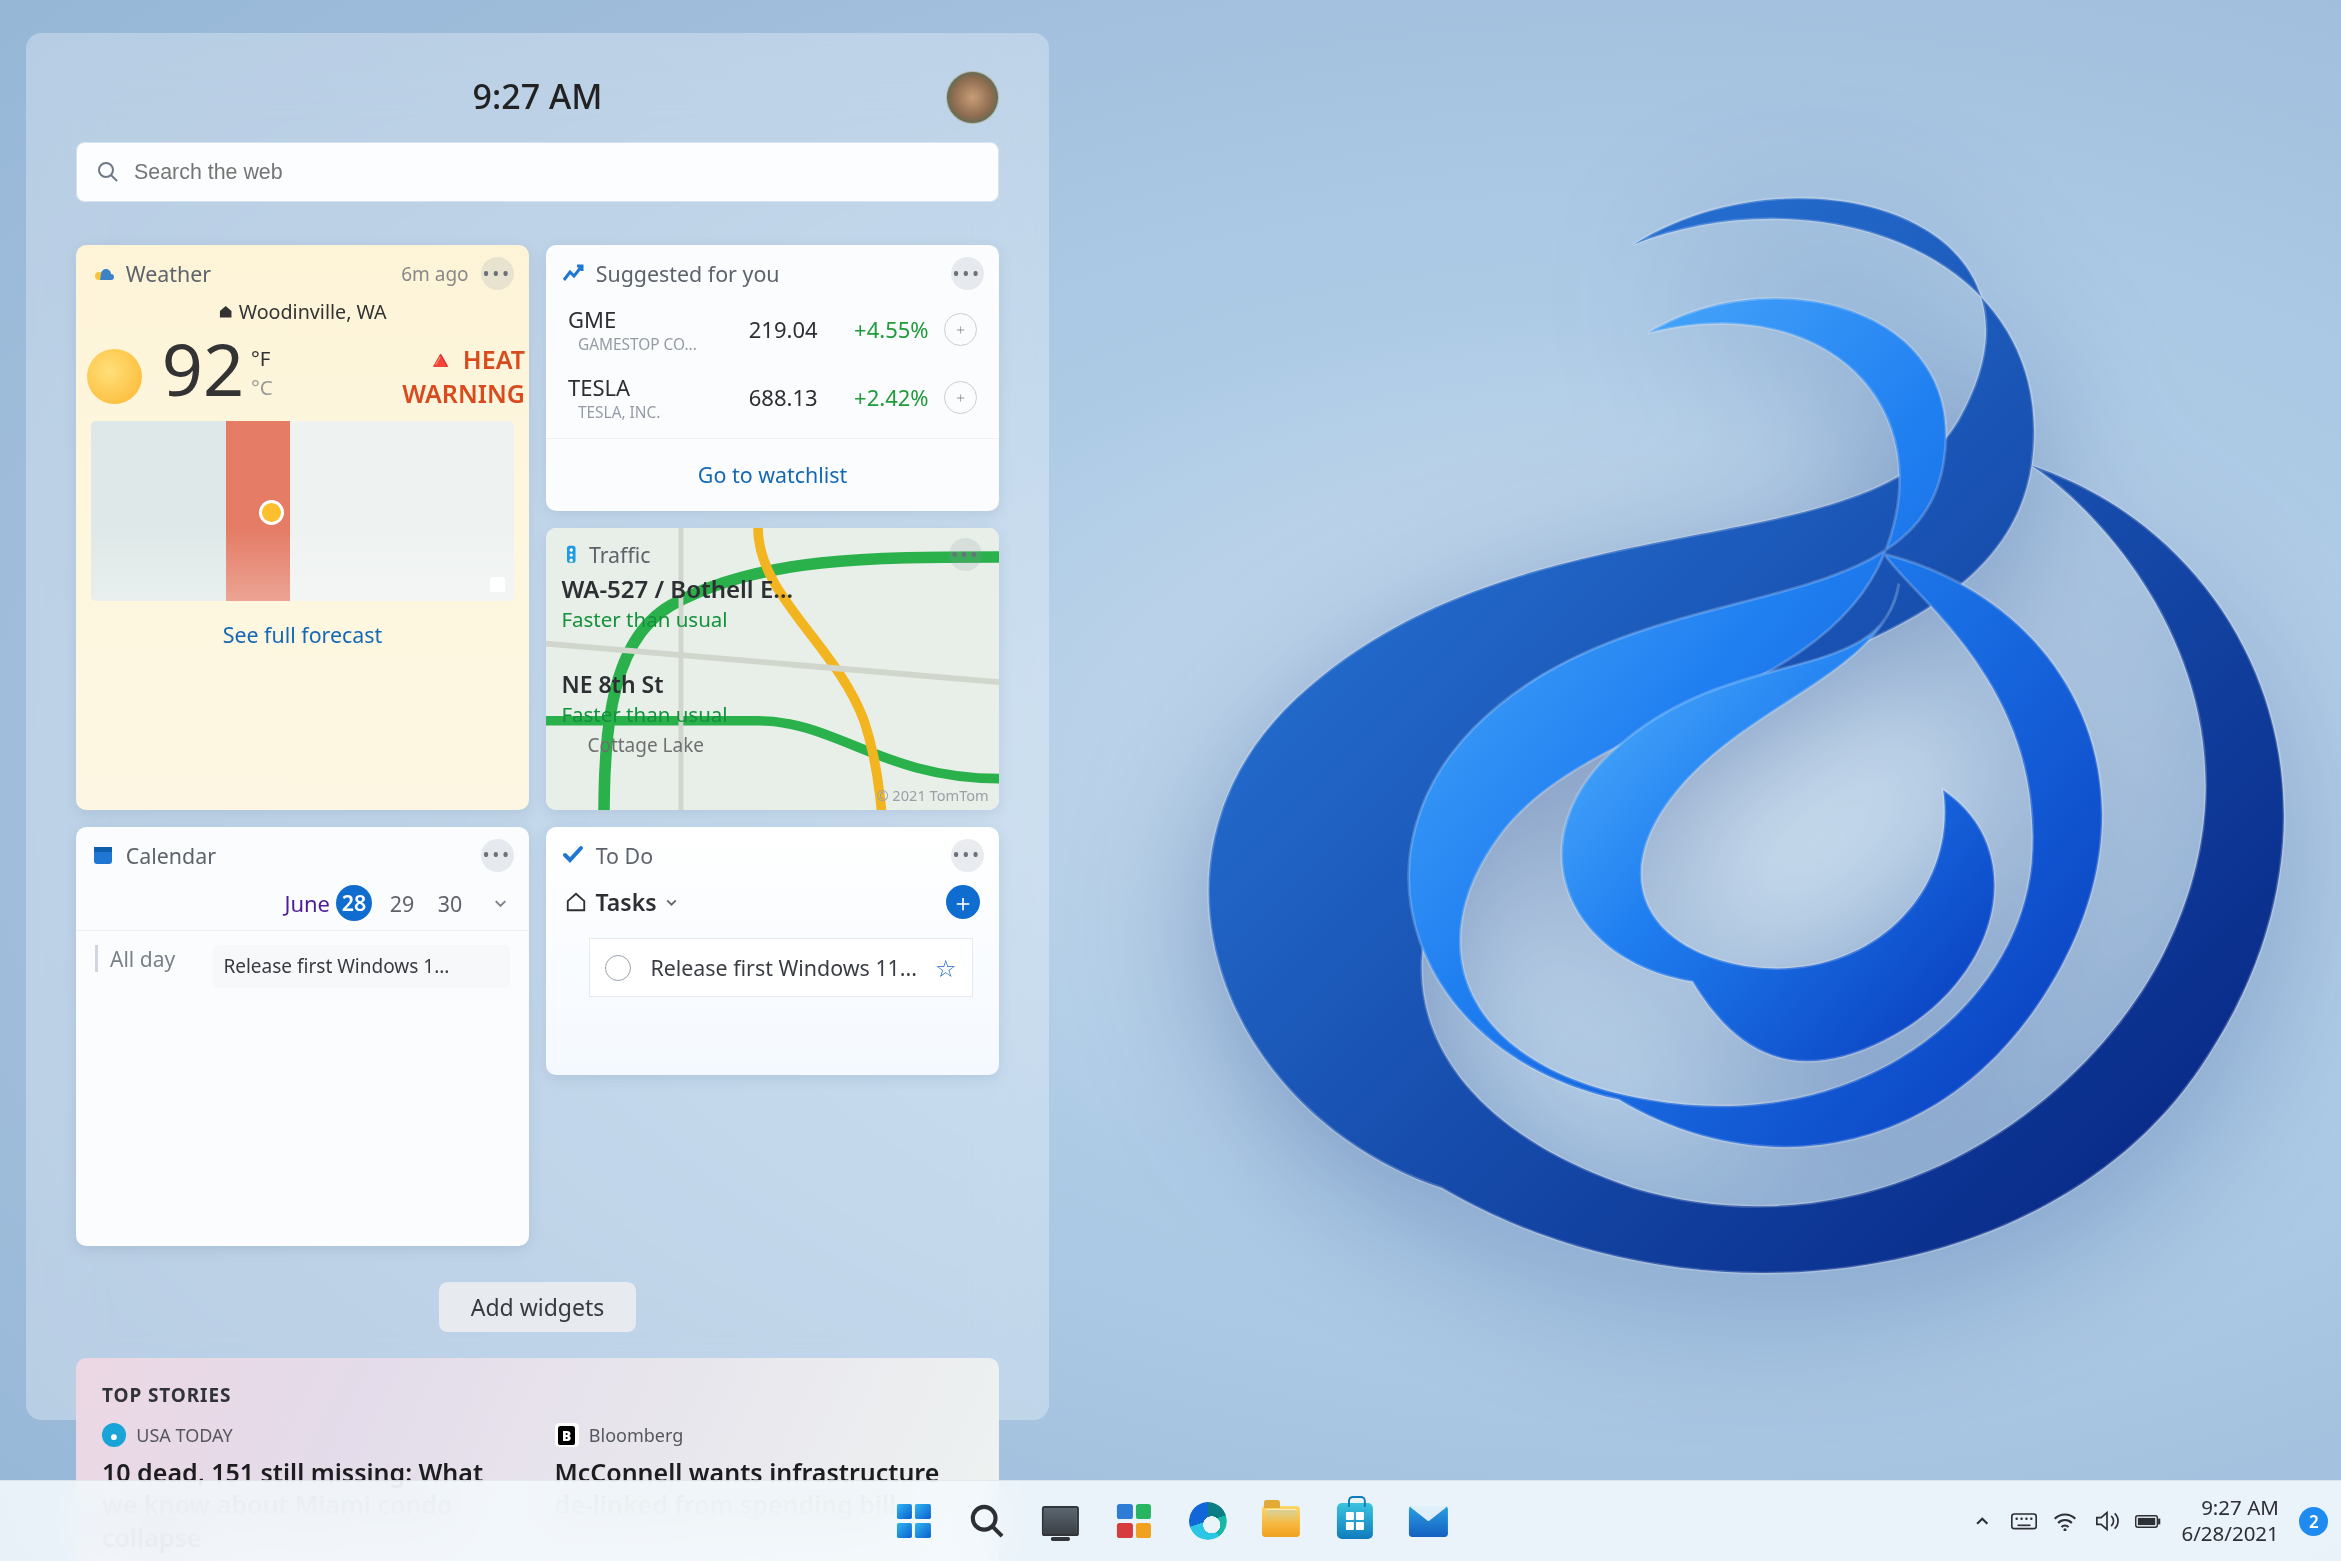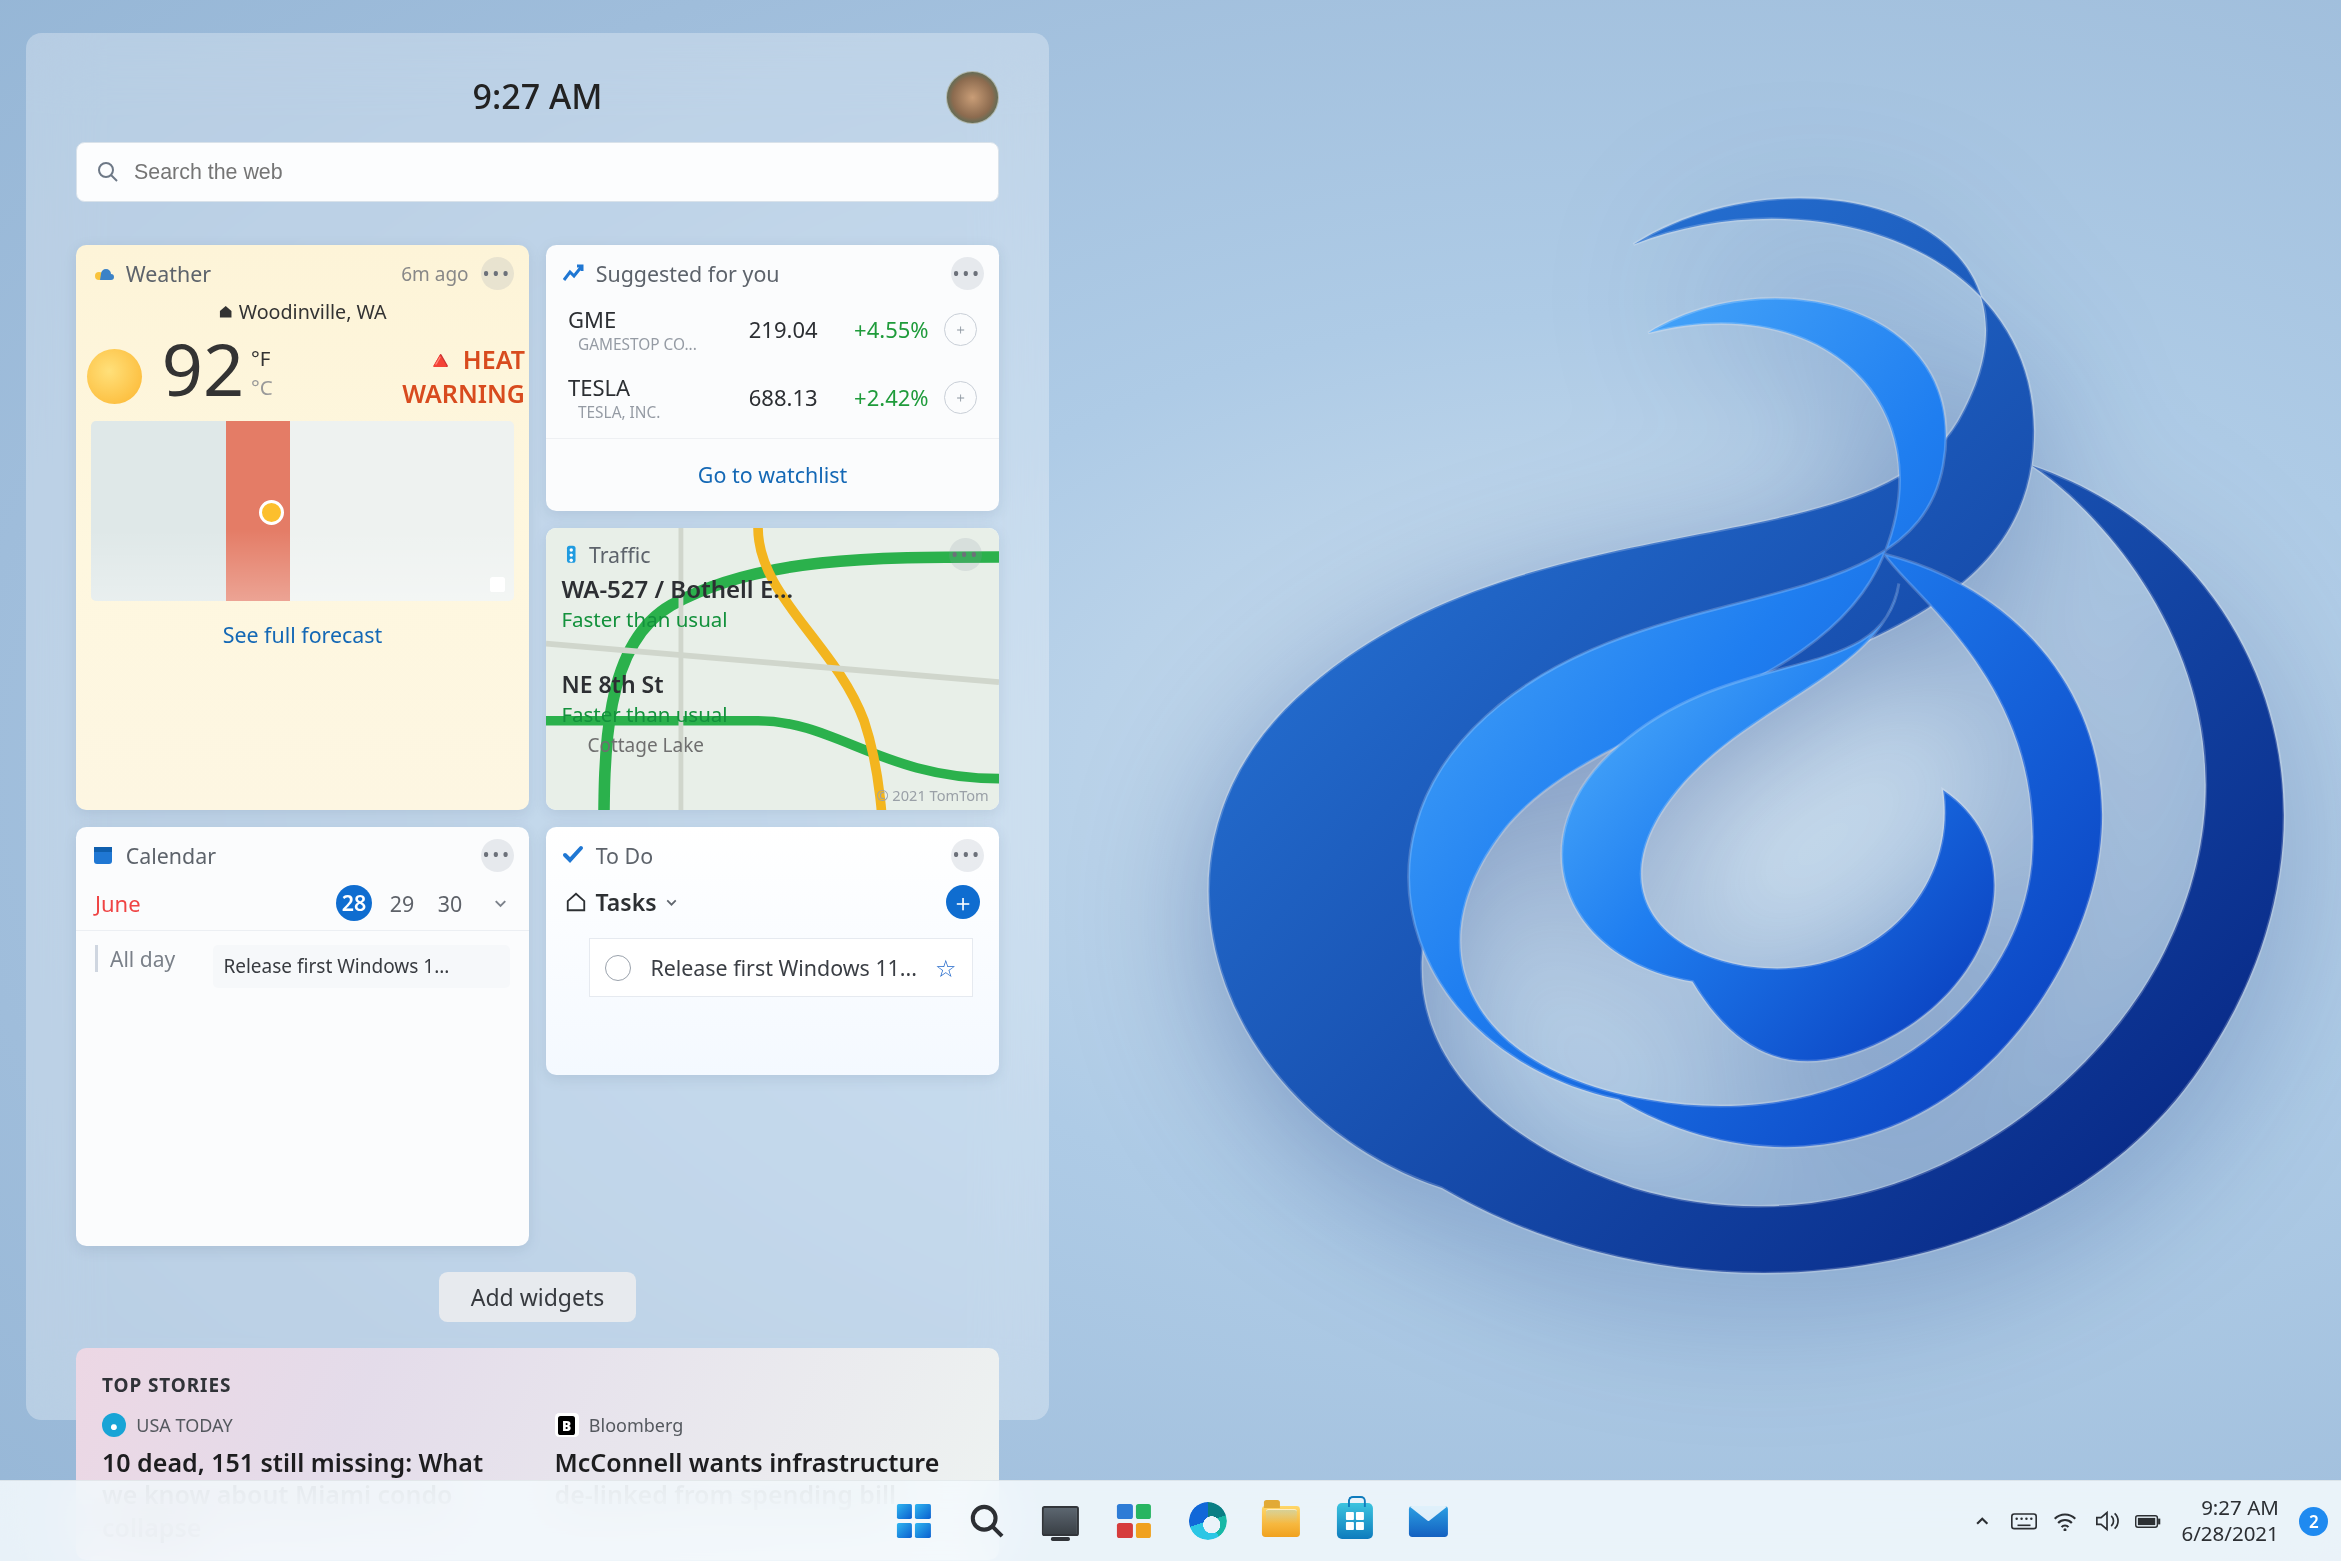--- a/index.html
+++ b/index.html
@@ -130,7 +130,7 @@
   
   .calendar { grid-column:1; display:flex; flex-direction:column; height:419px;}
   .cal-bar { display:flex; align-items:center; padding:8.6px 19px; border-bottom:0.9px solid #eceff3;}
-  .cal-month { font-size:22px; color:#ef4444; flex:1;}
+  .cal-month { font-size:22px; color:#4c1d95; flex:1;text-align:right;}
   .cal-day { width:48px; text-align:center; font-size:21.4px; color:#5e6269;}
   .cal-day.current { background:#0f6dd0; color:#fff; border-radius:50%; width:36px;height:36px; line-height:36px; font-weight:600; margin:0 6px;}
   .cal-chev { margin-left:17px; color:#7c828b;}

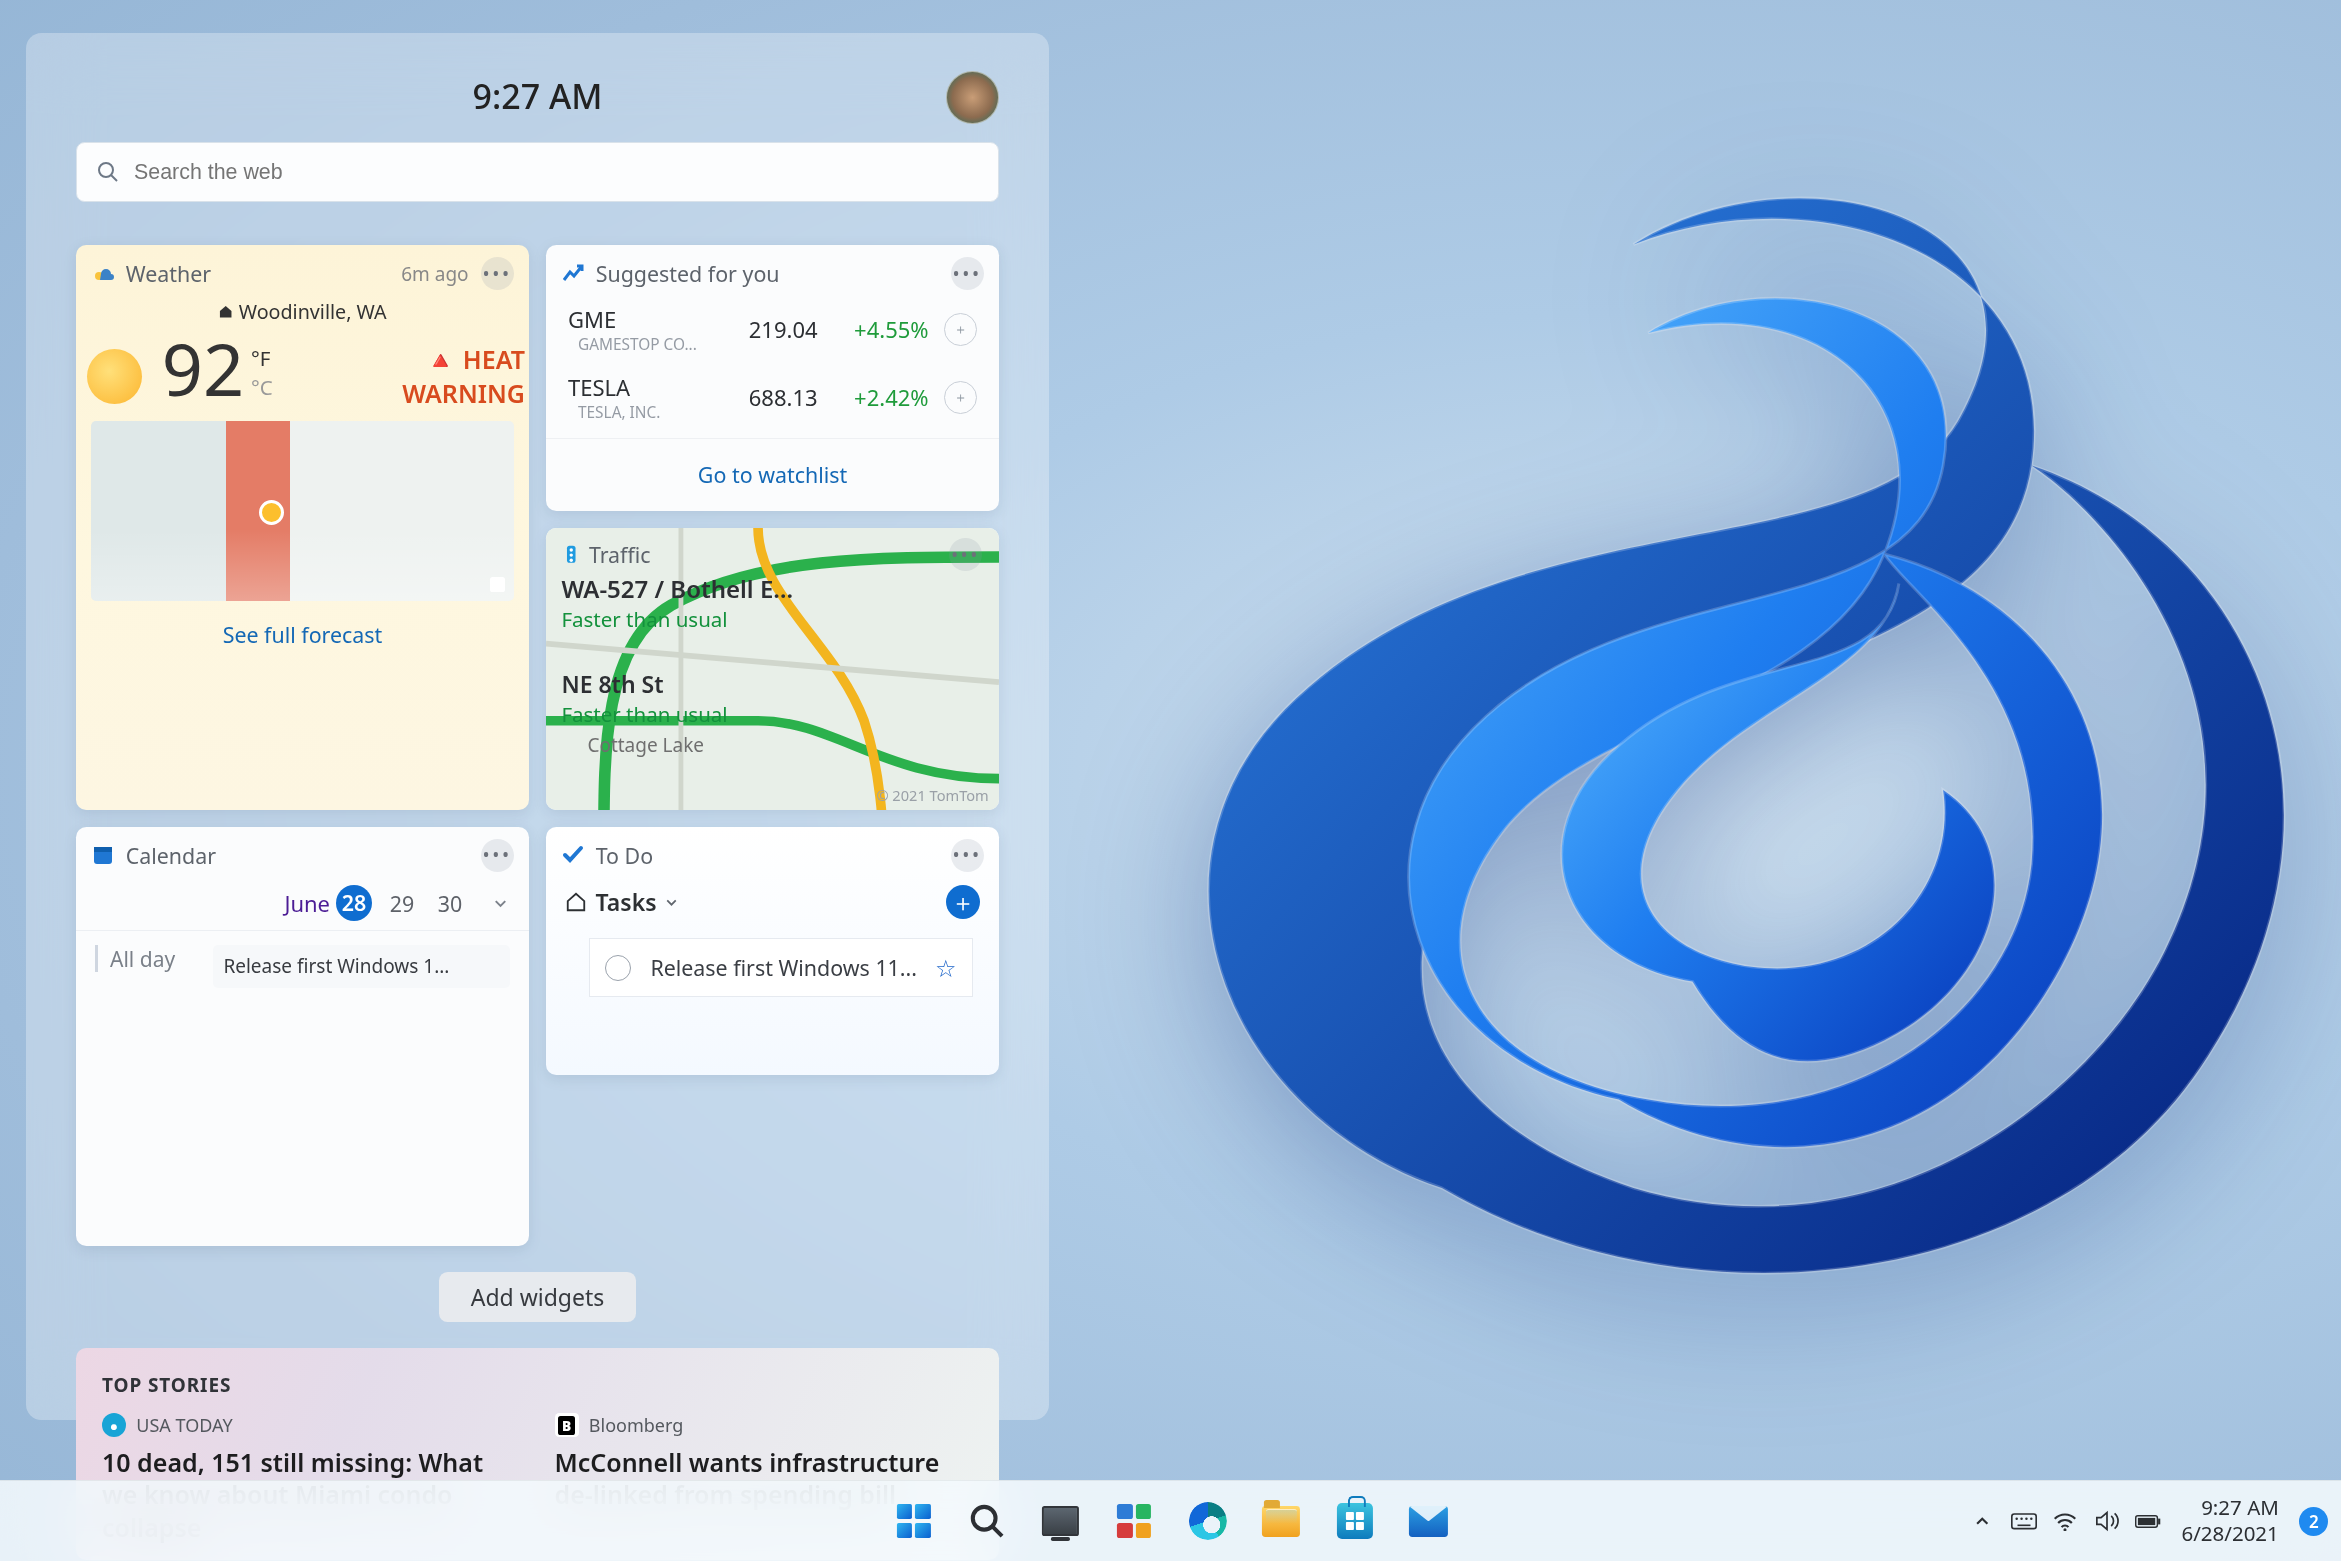--- a/index.html
+++ b/index.html
@@ -165,7 +165,7 @@
   .task-item .star { color:#1f66c9; font-size:24px;}
 
   .add-widgets {
-    margin:26px auto 0 auto; width:197px; height:50px;
+    margin:36px auto 0 auto; width:197px; height:50px;
     background:#e7eaee; border-radius:8.6px;
     display:flex;align-items:center;justify-content:center;
     font-size:23px; color:#373a3f;

